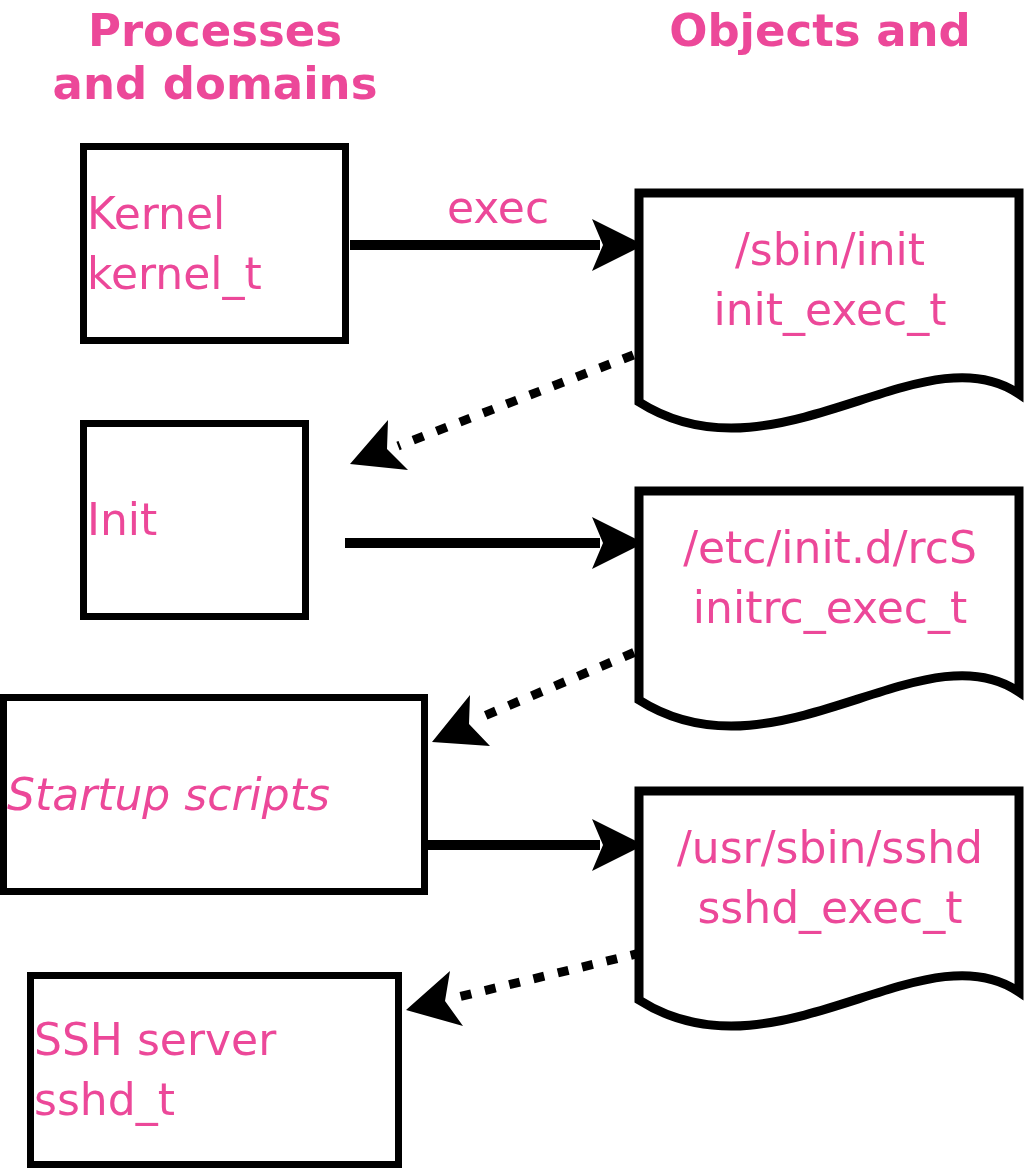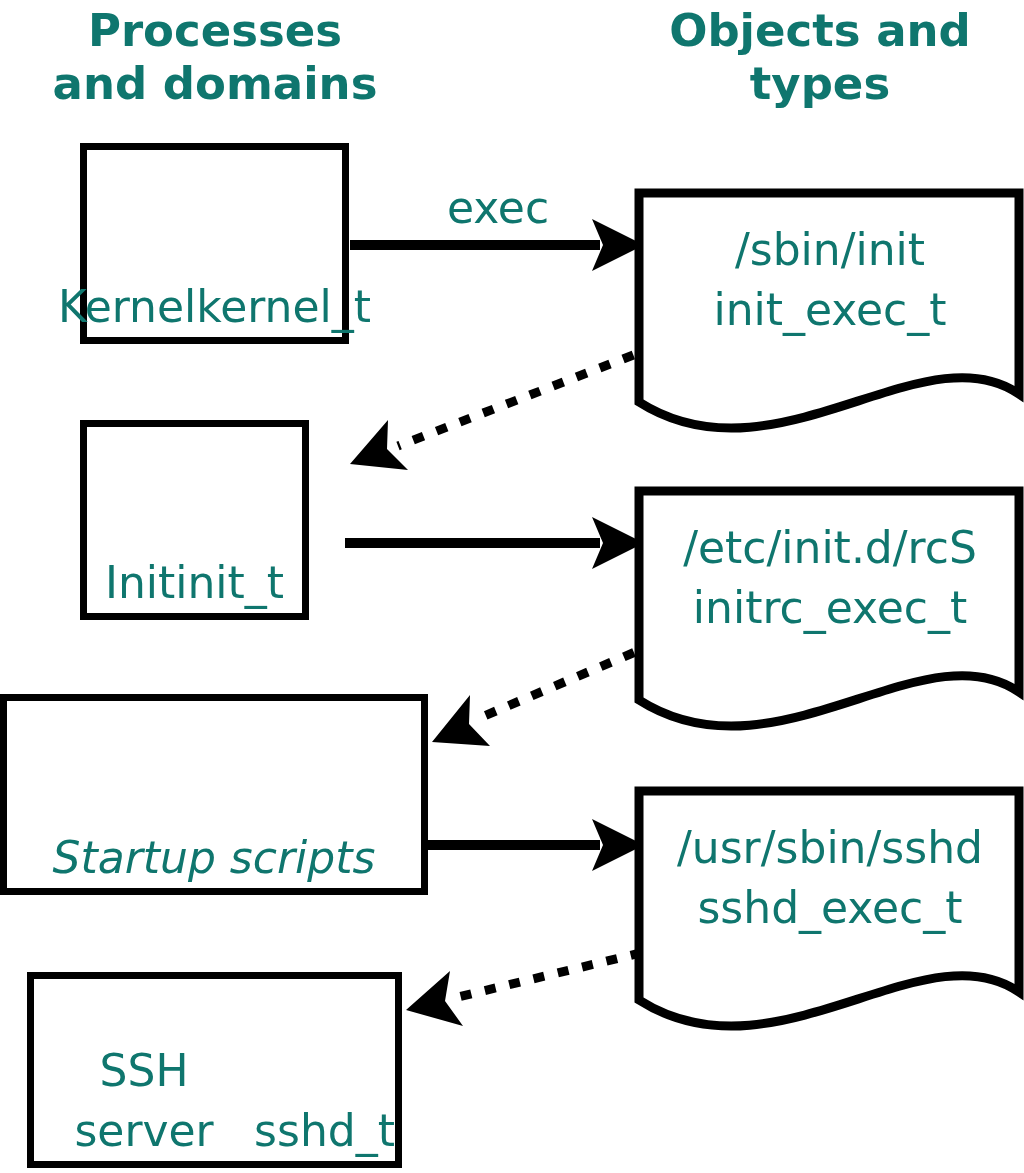--- a/index.html
+++ b/index.html
@@ -13,7 +13,7 @@
     height: 1173px;
     background: #ffffff;
     font-family: "DejaVu Sans", "Liberation Sans", sans-serif;
-    color: #0f766e;
+    color: #ec4899;
     overflow: hidden;
   }
   .heading {

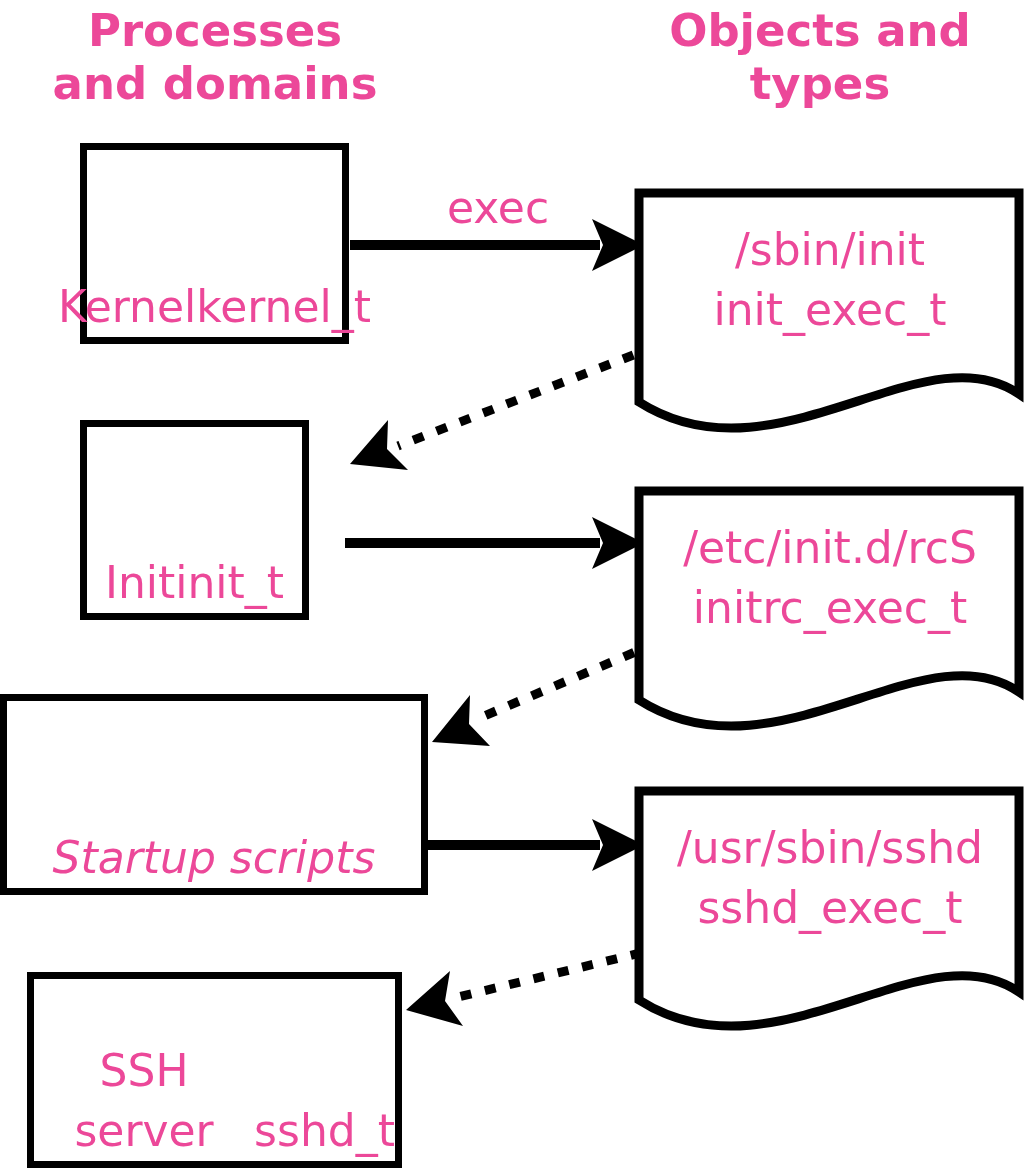--- a/index.html
+++ b/index.html
@@ -98,7 +98,6 @@
   </div>
   <div class="heading" style="left:615px; top:4px;">
     <div>Objects and</div>
-    <div>types</div>
   </div>
 
   <svg id="arrow-layer" width="1024" height="1173" viewBox="0 0 1024 1173" aria-hidden="true">

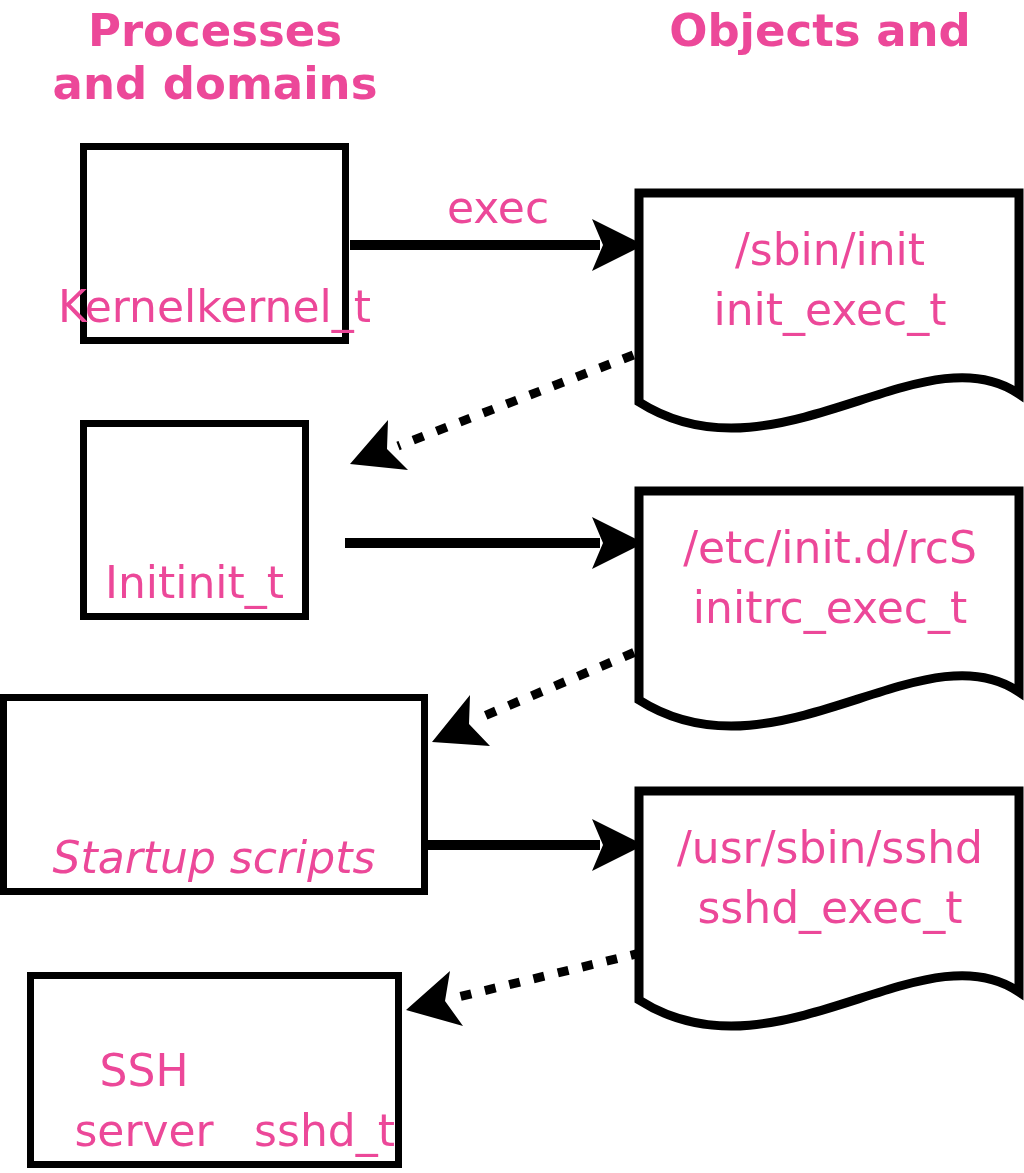--- a/index.html
+++ b/index.html
@@ -30,8 +30,8 @@
     border: 7px solid #000000;
     background: #ffffff;
     display: flex;
-    flex-direction: row;
-    align-items: flex-end;
+    flex-direction: column;
+    align-items: flex-start;
     justify-content: center;
     text-align: center;
     font-size: 44px;

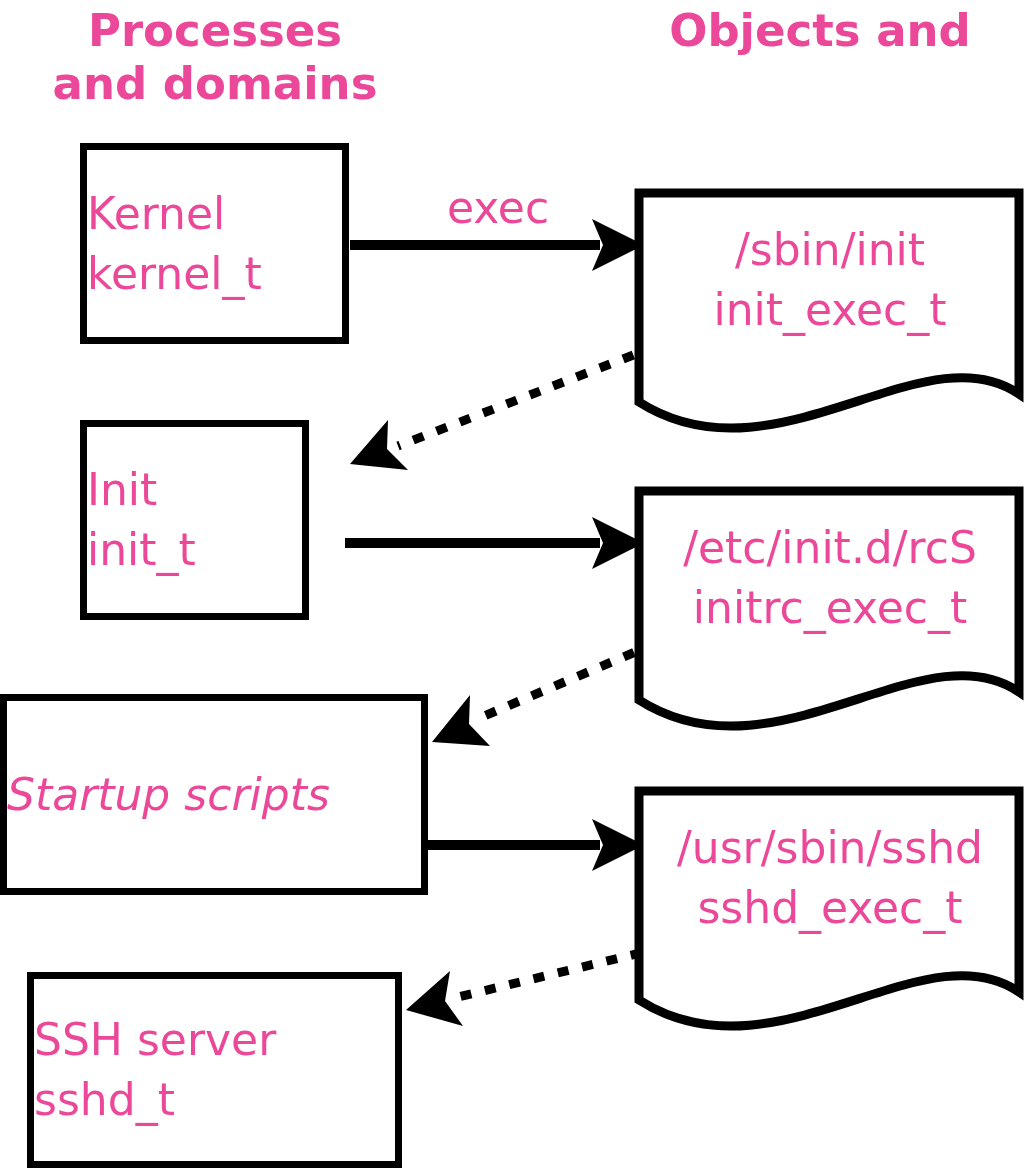--- a/index.html
+++ b/index.html
@@ -130,7 +130,6 @@
 
   <div class="process-box" style="left:80px; top:420px; width:229px; height:200px;">
     <div>Init</div>
-    <div>init_t</div>
   </div>
 
   <div class="process-box" style="left:0px; top:694px; width:428px; height:201px;font-style:italic;">

